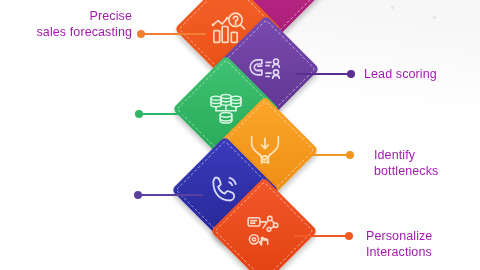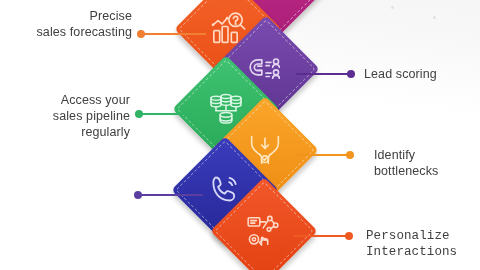--- a/index.html
+++ b/index.html
@@ -58,7 +58,7 @@
     position:absolute;
     font-size:12.5px;
     line-height:1.28;
-    color:#404040;
+    color:#a21caf;
     letter-spacing:.1px;
     white-space:pre-line;
     font-family:"Liberation Sans", sans-serif;

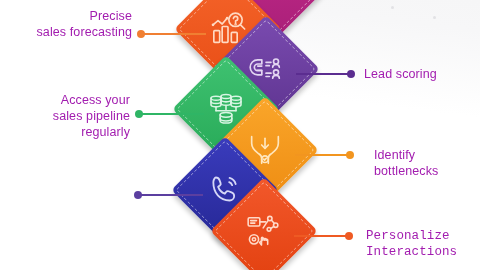--- a/index.html
+++ b/index.html
@@ -144,9 +144,6 @@
   <div class="conn left" style="left:138px; top:113px; width:66px; background:#2fb565;">
     <span class="dot" style="background:#2fb565;"></span>
   </div>
-  <div class="label r" style="left:8px; top:92px; width:122px;">Access your
-sales pipeline
-regularly</div>
 
   <div class="diamond" style="left:227px; top:112px; background:linear-gradient(135deg,#faa62a 0%,#ee8c12 100%);">
     <span class="ico">

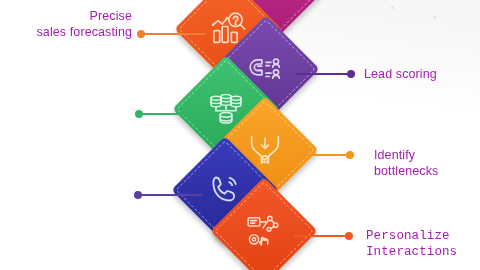--- a/index.html
+++ b/index.html
@@ -199,7 +199,7 @@
   <div class="conn right" style="left:294px; top:235px; width:56px; background:#ef5a23;">
     <span class="dot" style="background:#ef5a23;"></span>
   </div>
-  <div class="label l" style="left:366px; top:228px; width:114px;font-family:Liberation Mono, monospace;">Personalize
+  <div class="label l" style="left:366px; top:228px; width:114px;">Personalize
 Interactions</div>
 
 </div>

